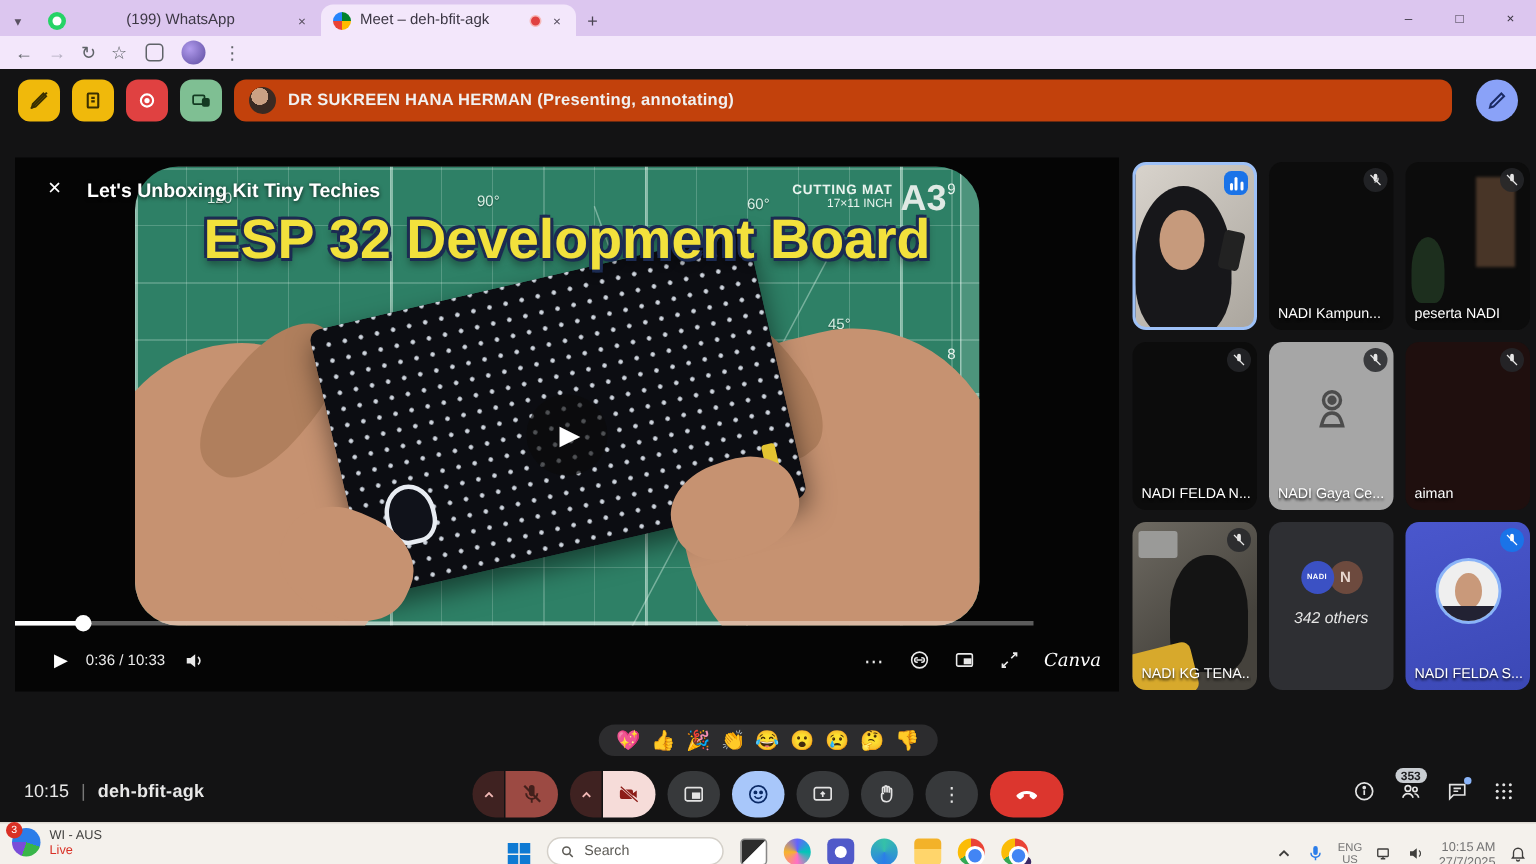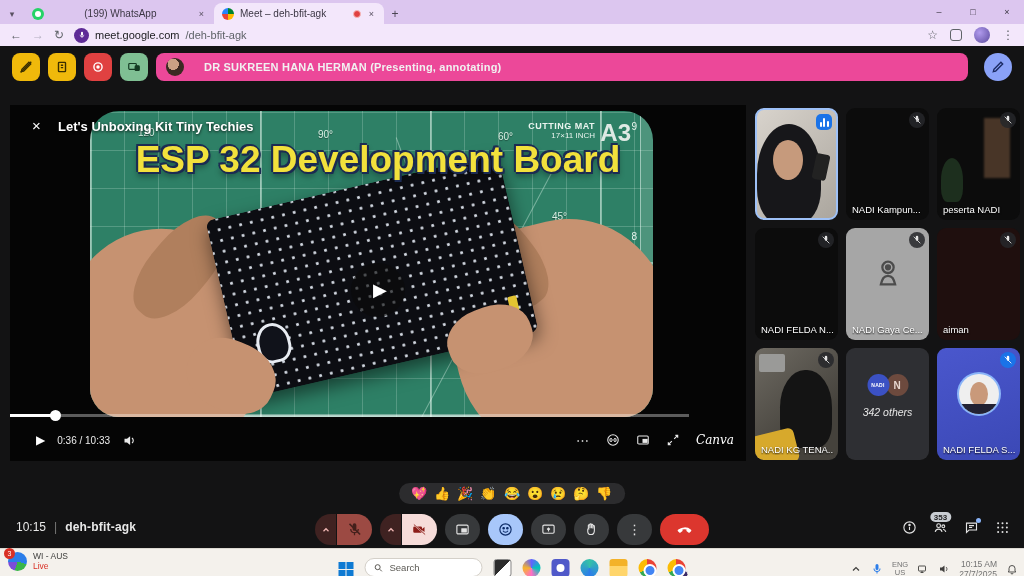--- a/index.html
+++ b/index.html
@@ -220,15 +220,6 @@
     <span class="nav-glyph">←</span>
     <span class="nav-glyph dim">→</span>
     <span class="nav-glyph">↻</span>
-    <div class="site-chip">
-      <span class="mic-bubble">
-        <svg viewBox="0 0 24 24" fill="#fff">
-            <path d="M12 14a3 3 0 0 0 3-3V5a3 3 0 0 0-6 0v6a3 3 0 0 0 3 3zm5-3a5 5 0 0 1-10 0H5a7 7 0 0 0 6 6.9V21h2v-3.1A7 7 0 0 0 19 11h-2z"></path>
-          </svg>
-      </span>
-      <span class="url-host">meet.google.com</span>
-        <span class="url-path">/deh-bfit-agk</span>
-    </div>
     <div class="bar-right">
       <span class="star">☆</span>
       <span class="panel-ic"></span>

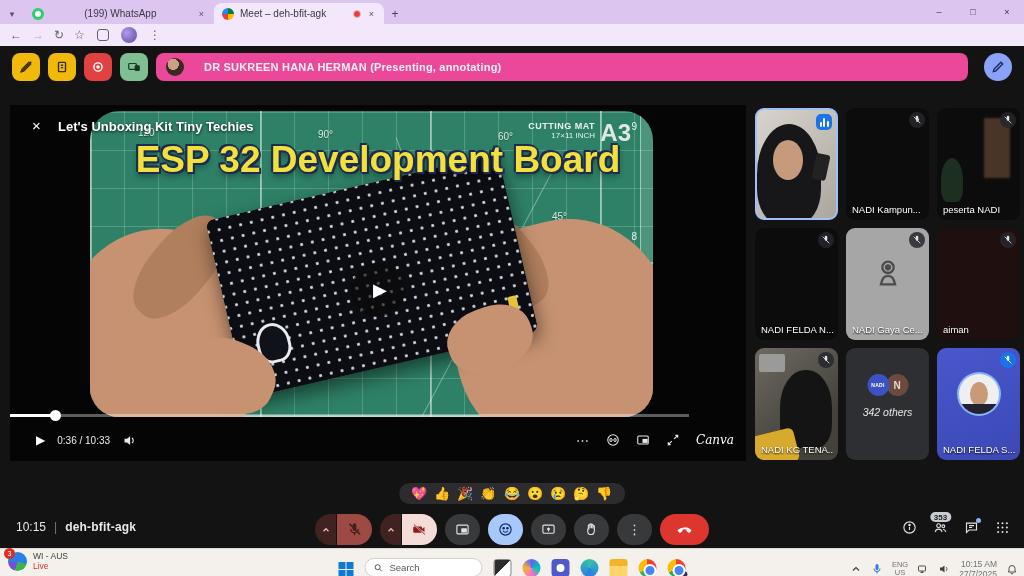--- a/index.html
+++ b/index.html
@@ -46,7 +46,7 @@
   .sq-red { background:#e04141; color:#fff; }
   .sq-green { background:#7fbf93; color:#143a22; }
   .sq-btn svg { width:14px; height:14px; }
-  .banner-pill { flex:1; height:28px; background:#ec4899; border-radius:8px; display:flex; align-items:center; gap:20px; padding:0 10px; margin-right:8px; }
+  .banner-pill { flex:1; height:28px; background:#c2410c; border-radius:8px; display:flex; align-items:center; gap:8px; padding:0 10px; margin-right:8px; }
   .banner-avatar { width:18px; height:18px; border-radius:50%; background:radial-gradient(circle at 40% 35%, #caa184 35%, #3a2a22 36%); }
   .banner-text { color:#f1f1f1; font-size:11px; font-weight:bold; letter-spacing:.2px; }
   .pen-fab { width:28px; height:28px; border-radius:50%; background:#8aa2f8; display:flex; align-items:center; justify-content:center; color:#1b2a63; }

